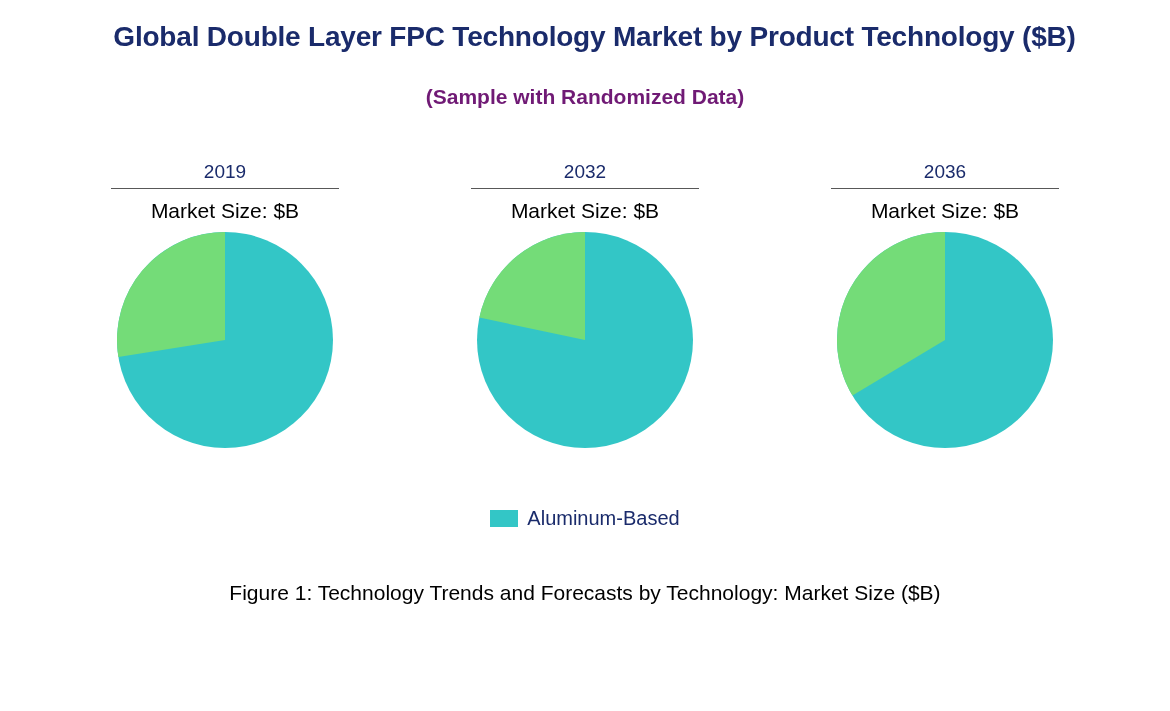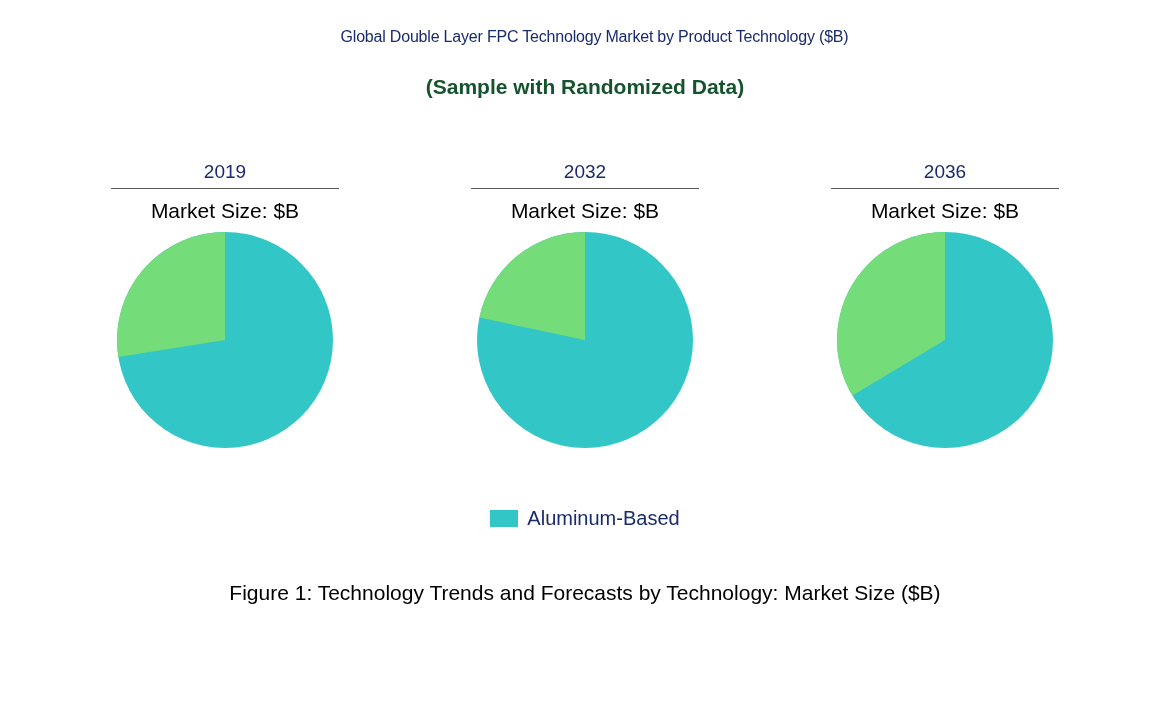--- a/index.html
+++ b/index.html
@@ -32,8 +32,8 @@
     text-align: center;
   }
   .main-title {
-    font-size: 16px;
-    font-weight: normal;
+    font-size: 28px;
+    font-weight: bold;
     color: #1a2b6b;
     letter-spacing: -0.2px;
     line-height: 30px;

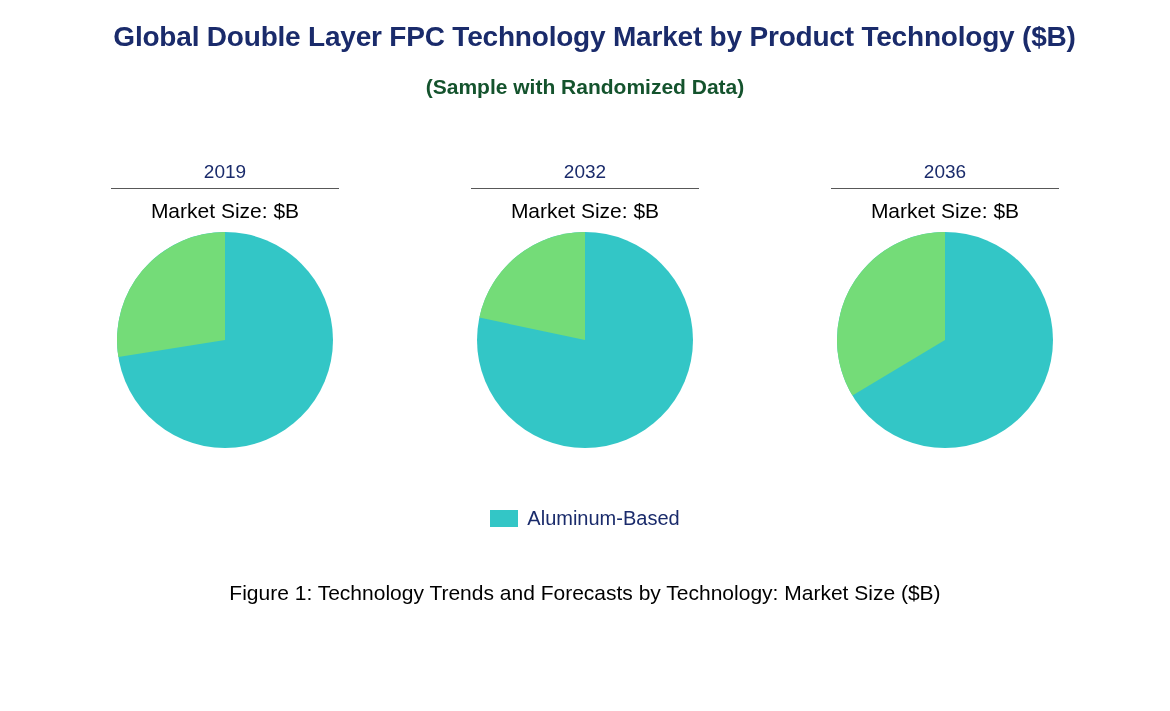--- a/index.html
+++ b/index.html
@@ -40,10 +40,10 @@
     padding-left: 19px;
   }
   .sub-title {
-    margin-top: 22px;
+    margin-top: 32px;
     font-size: 21px;
     font-weight: bold;
-    color: #14532d;
+    color: #701a75;
     line-height: 26px;
   }
 

